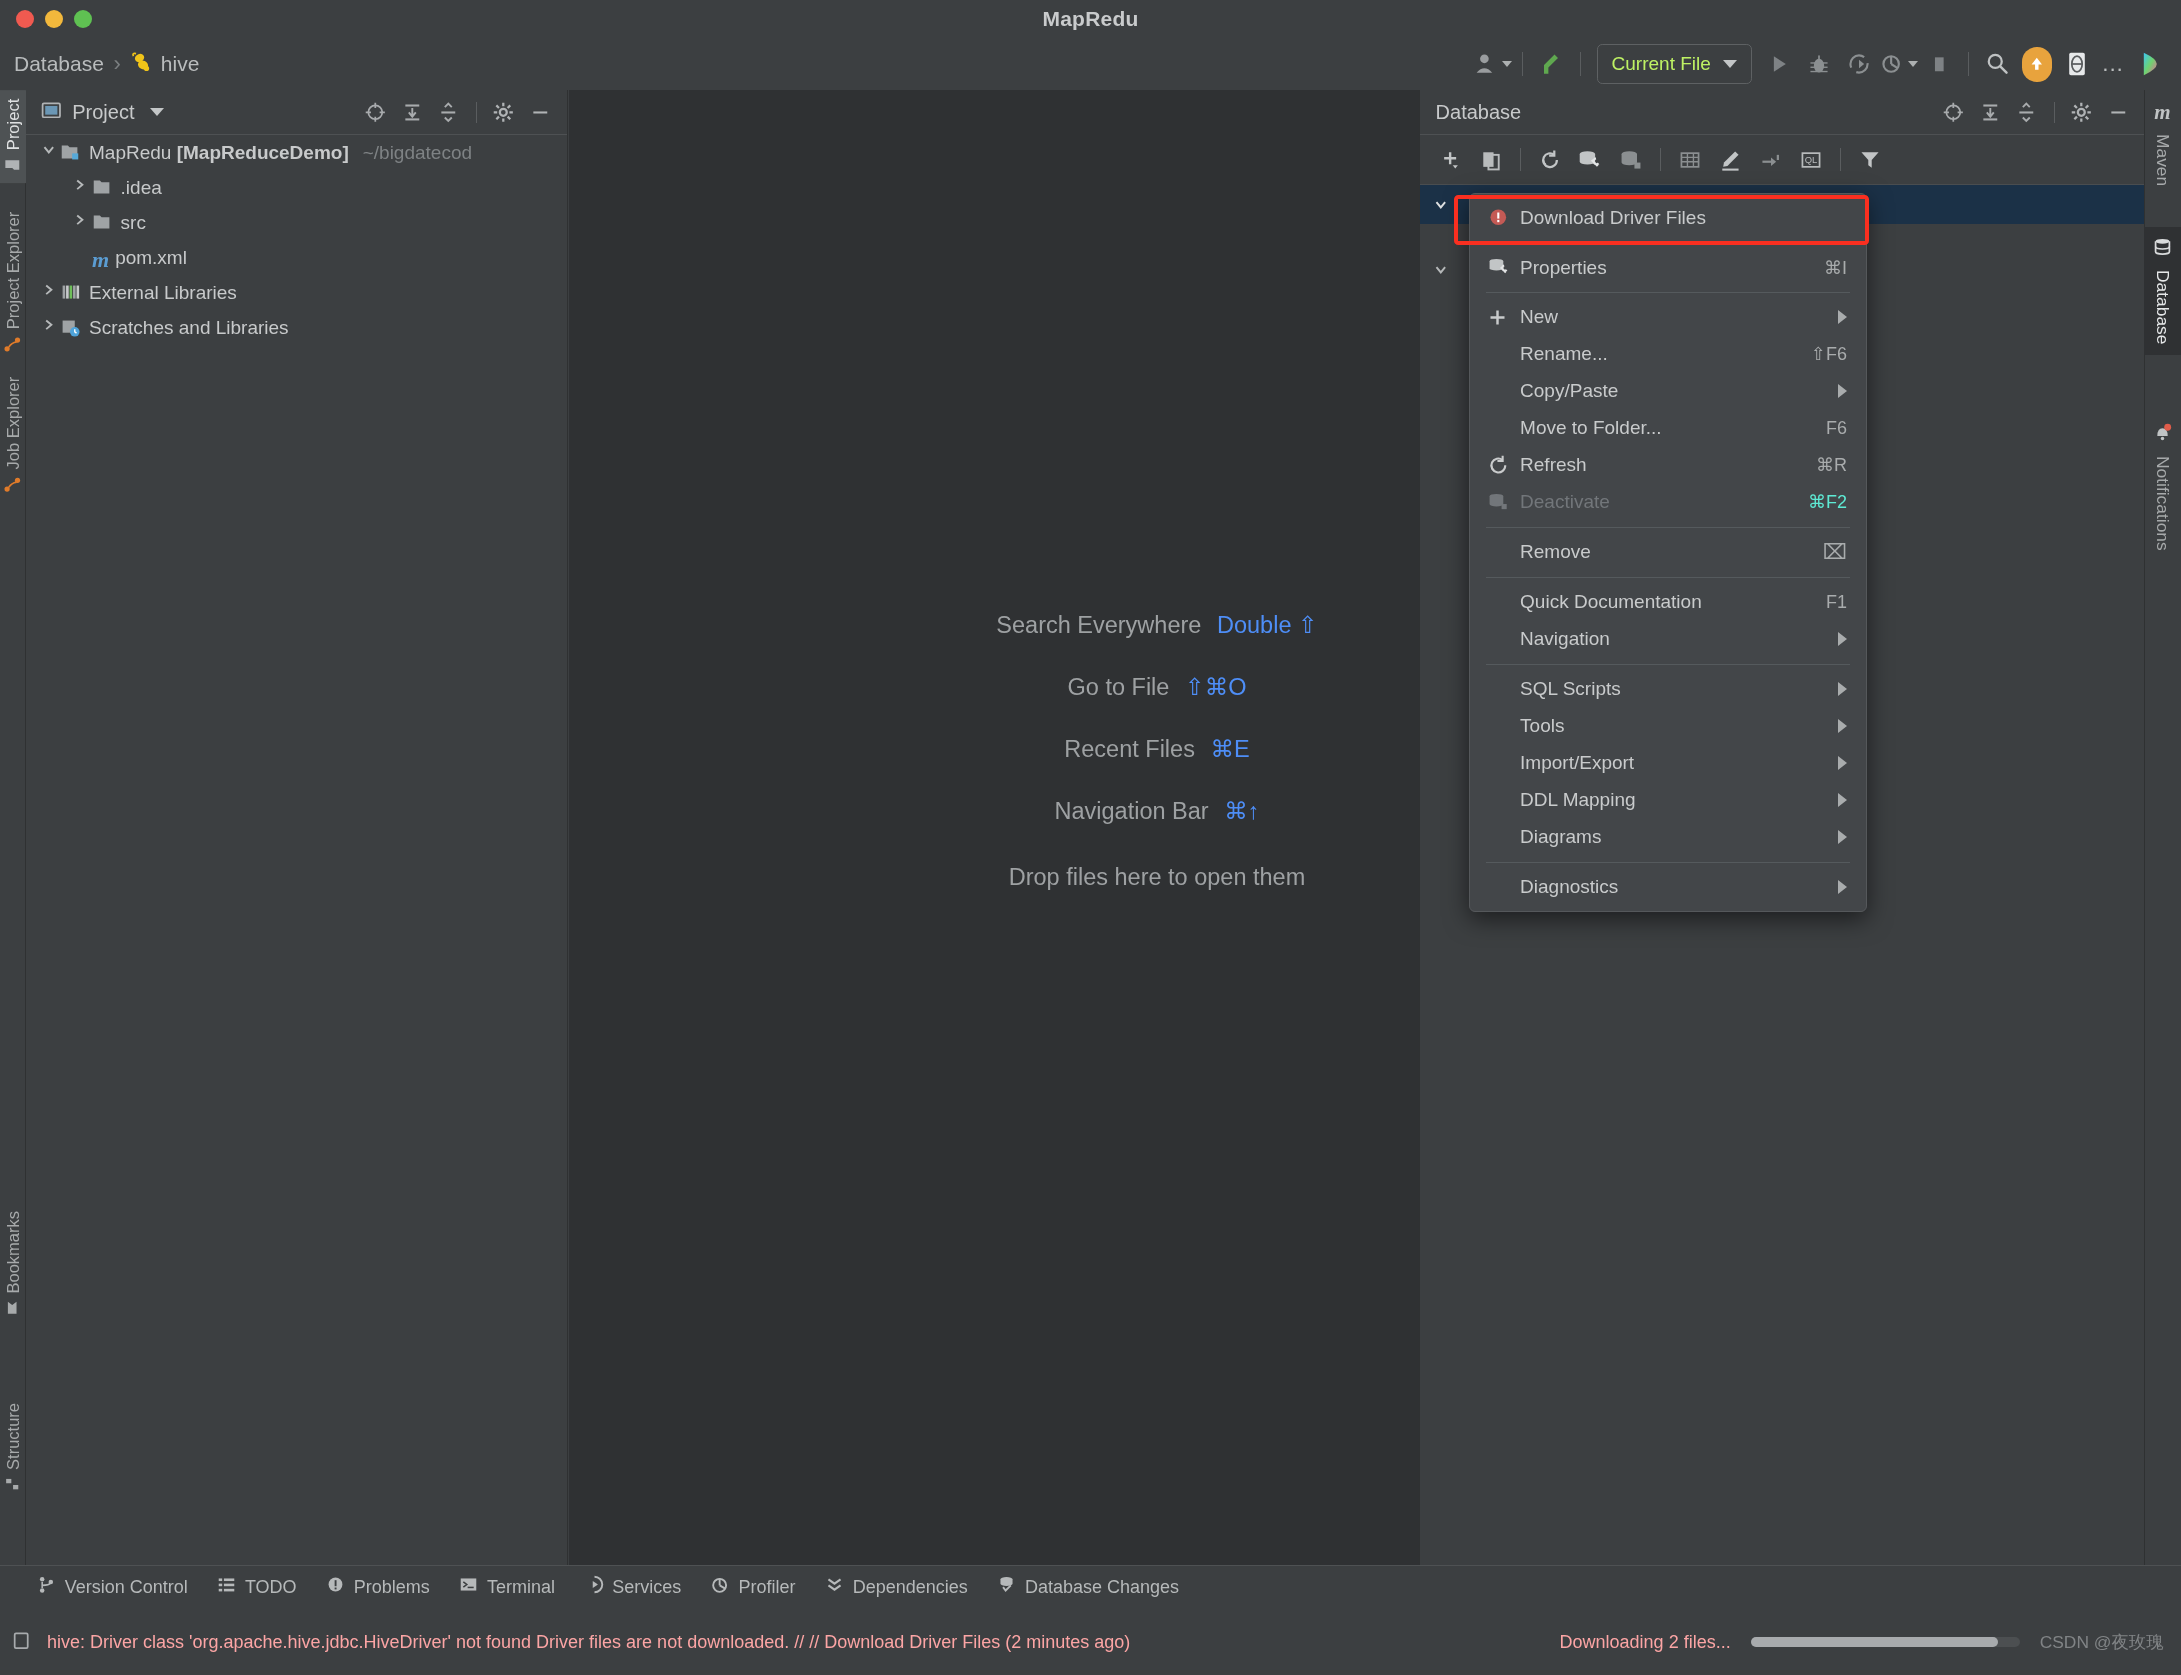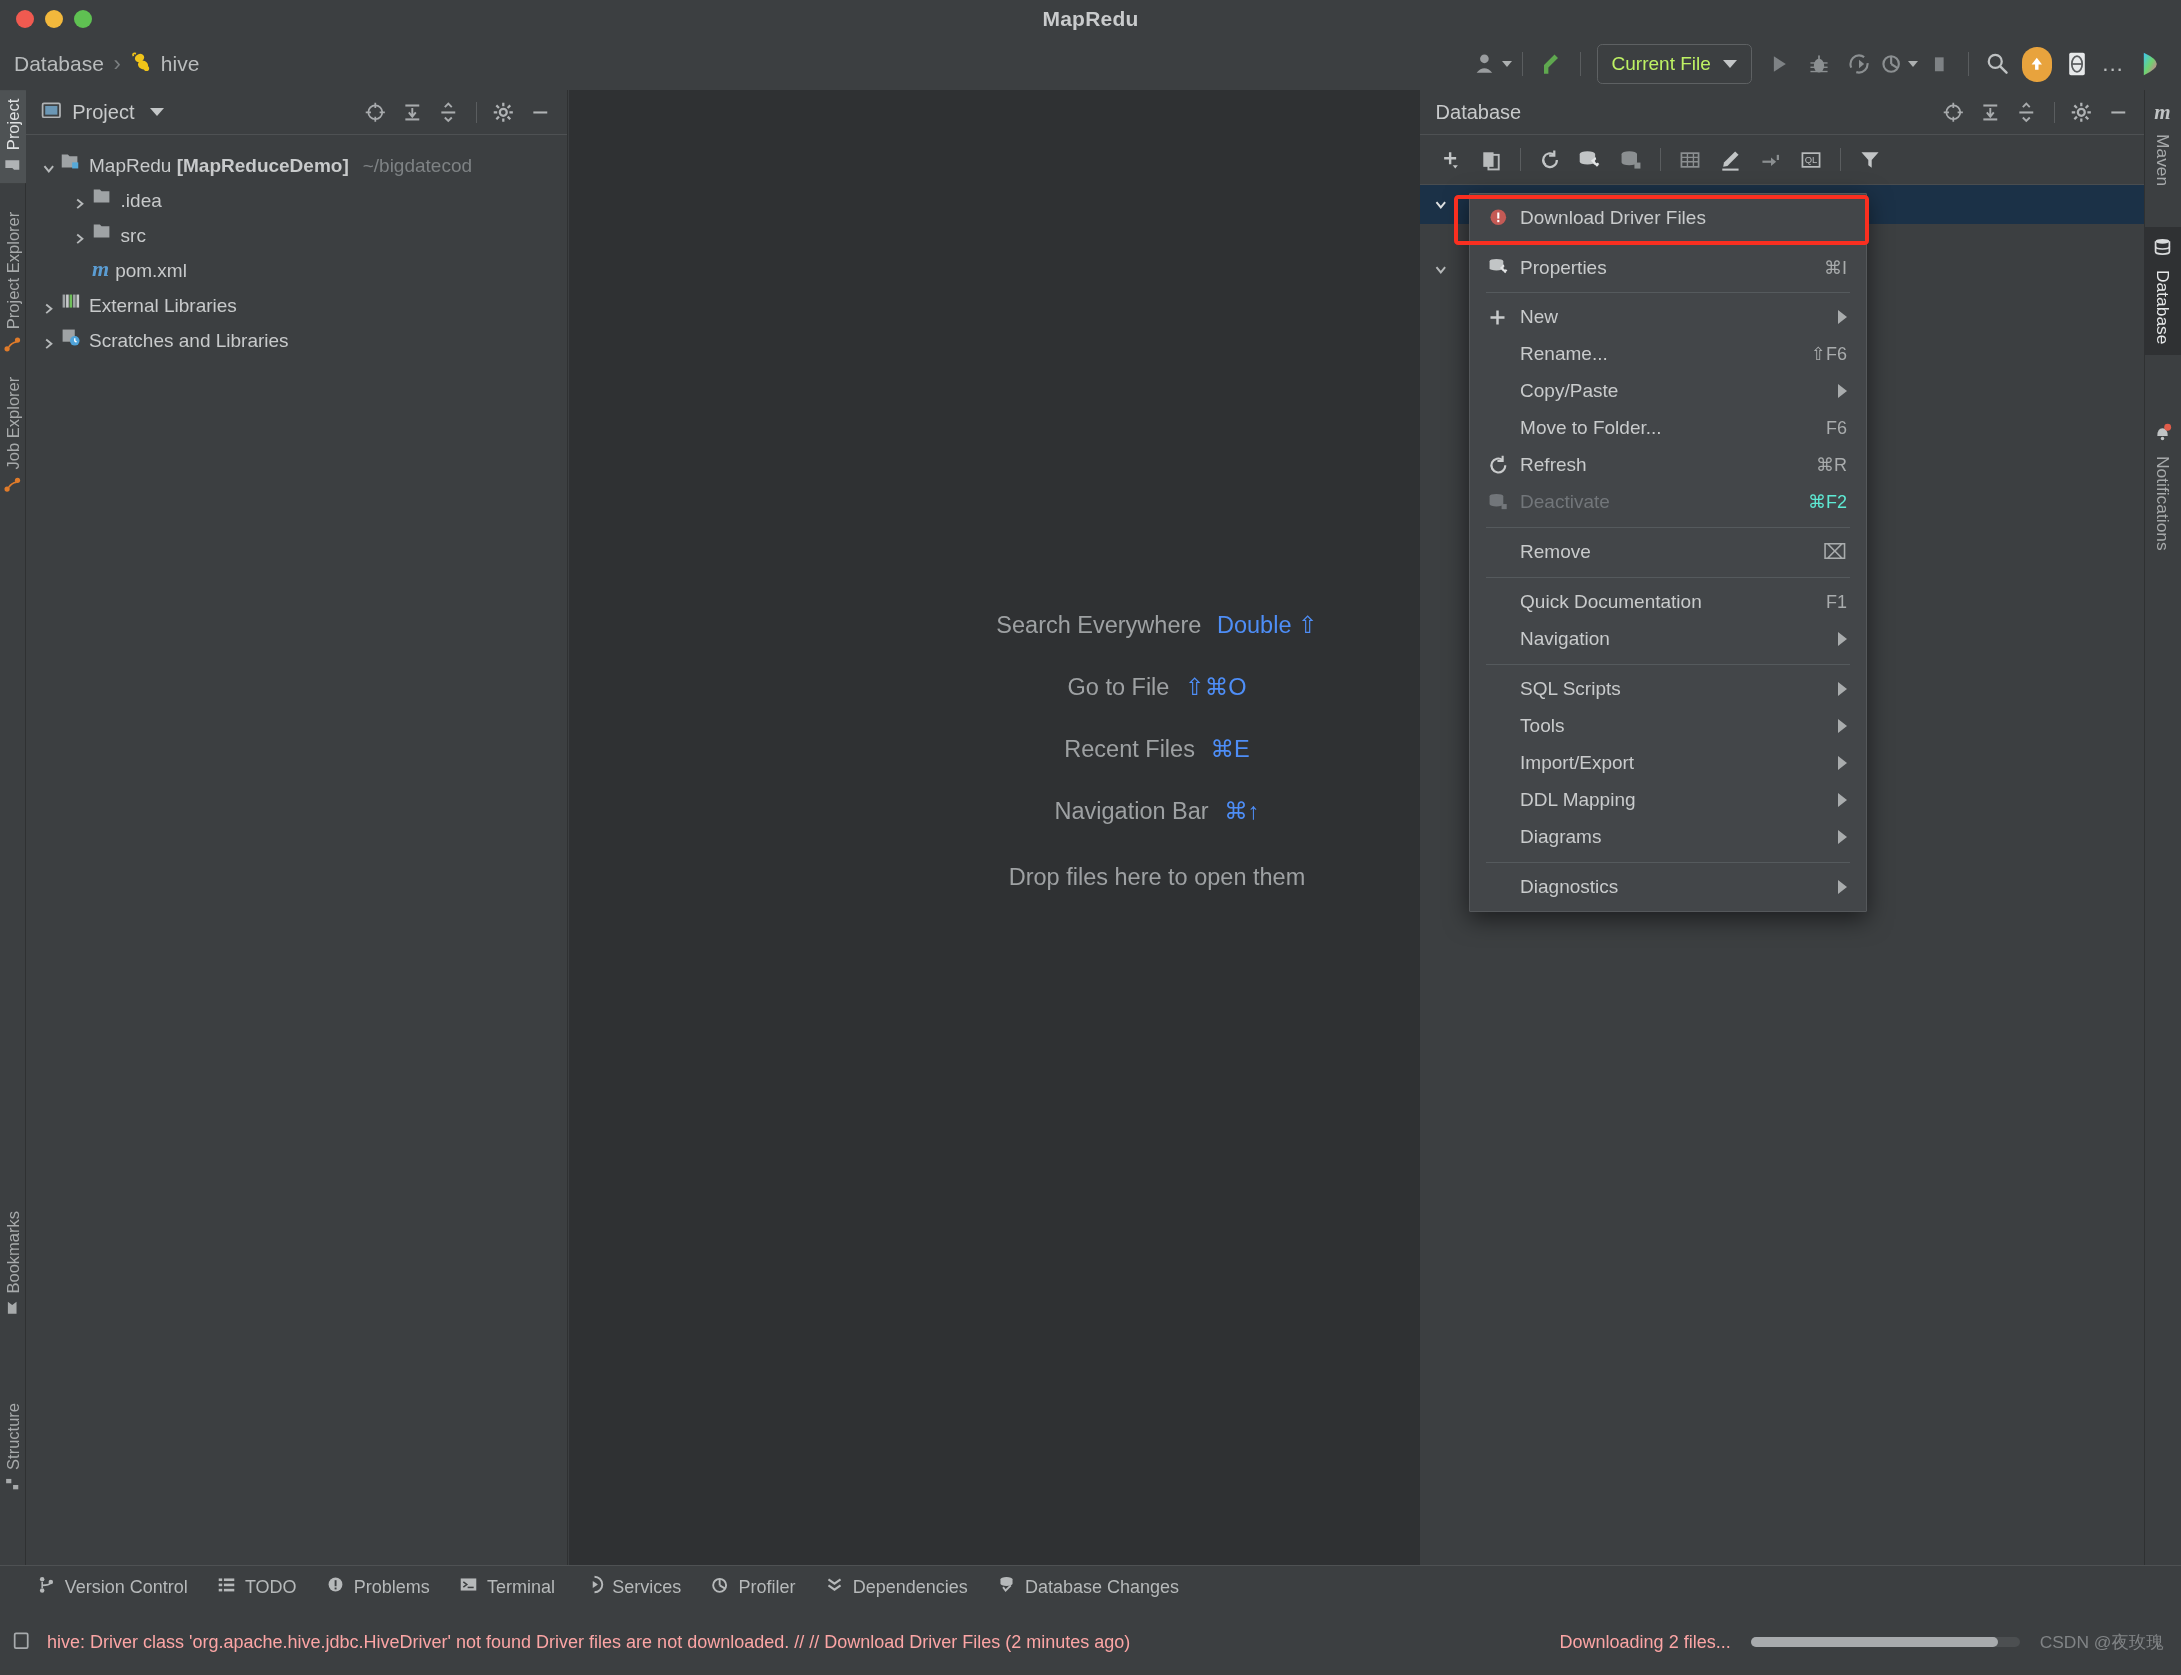--- a/index.html
+++ b/index.html
@@ -97,7 +97,7 @@
 
   .tree { flex: 1; padding-top: 7px; overflow: hidden; position: relative; }
   .trow {
-    display: flex; align-items: flex-end; height: 35px; white-space: nowrap;
+    display: flex; align-items: flex-start; height: 35px; white-space: nowrap;
     font-size: 19px; color: #c8cacb; padding-right: 7px;
   }
   .tw { width: 24px; display: flex; align-items: center; justify-content: center; flex: none; }

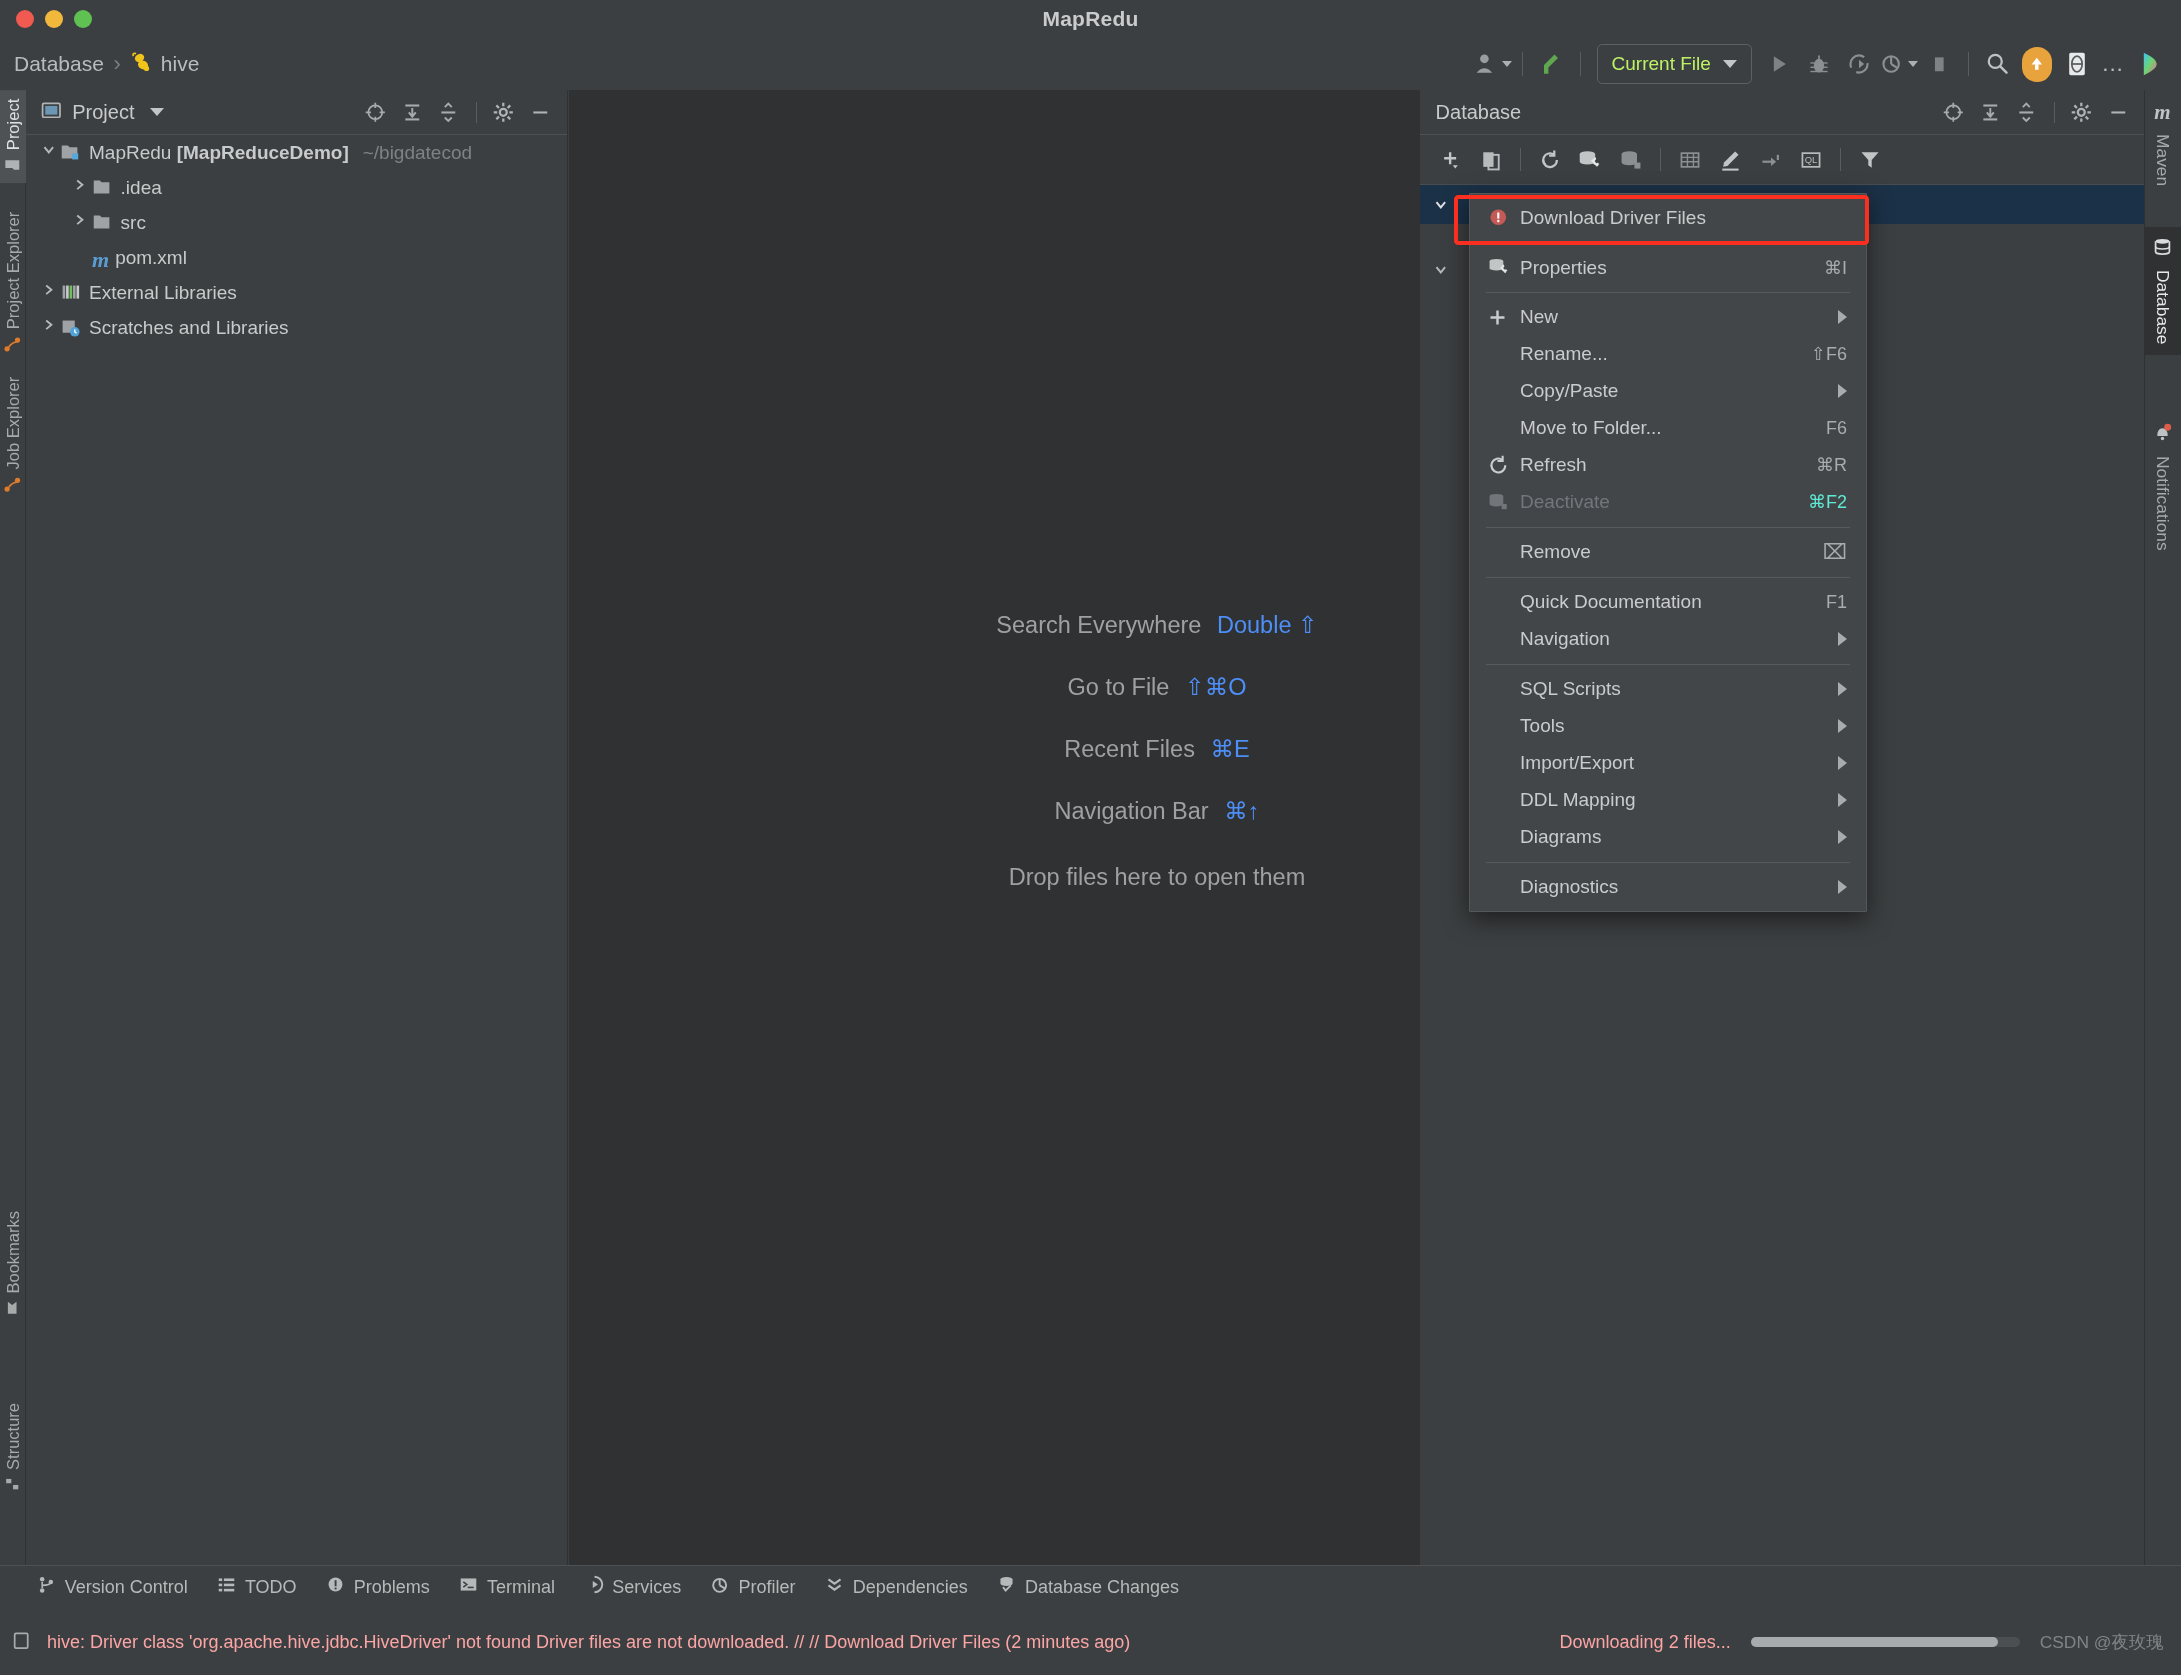--- a/index.html
+++ b/index.html
@@ -167,7 +167,7 @@
   
   .ctxmenu {
     position: absolute; left: 1469px; top: 193px; width: 398px;
-    background: #434649; border: 0.9px solid #55585b; border-radius: 1px;
+    background: #434649; border: 0.9px solid #55585b; border-radius: 6px;
     box-shadow: 0 7px 24px rgba(0,0,0,.55);
     padding: 5.2px 0 5.2px 0; z-index: 40;
   }

